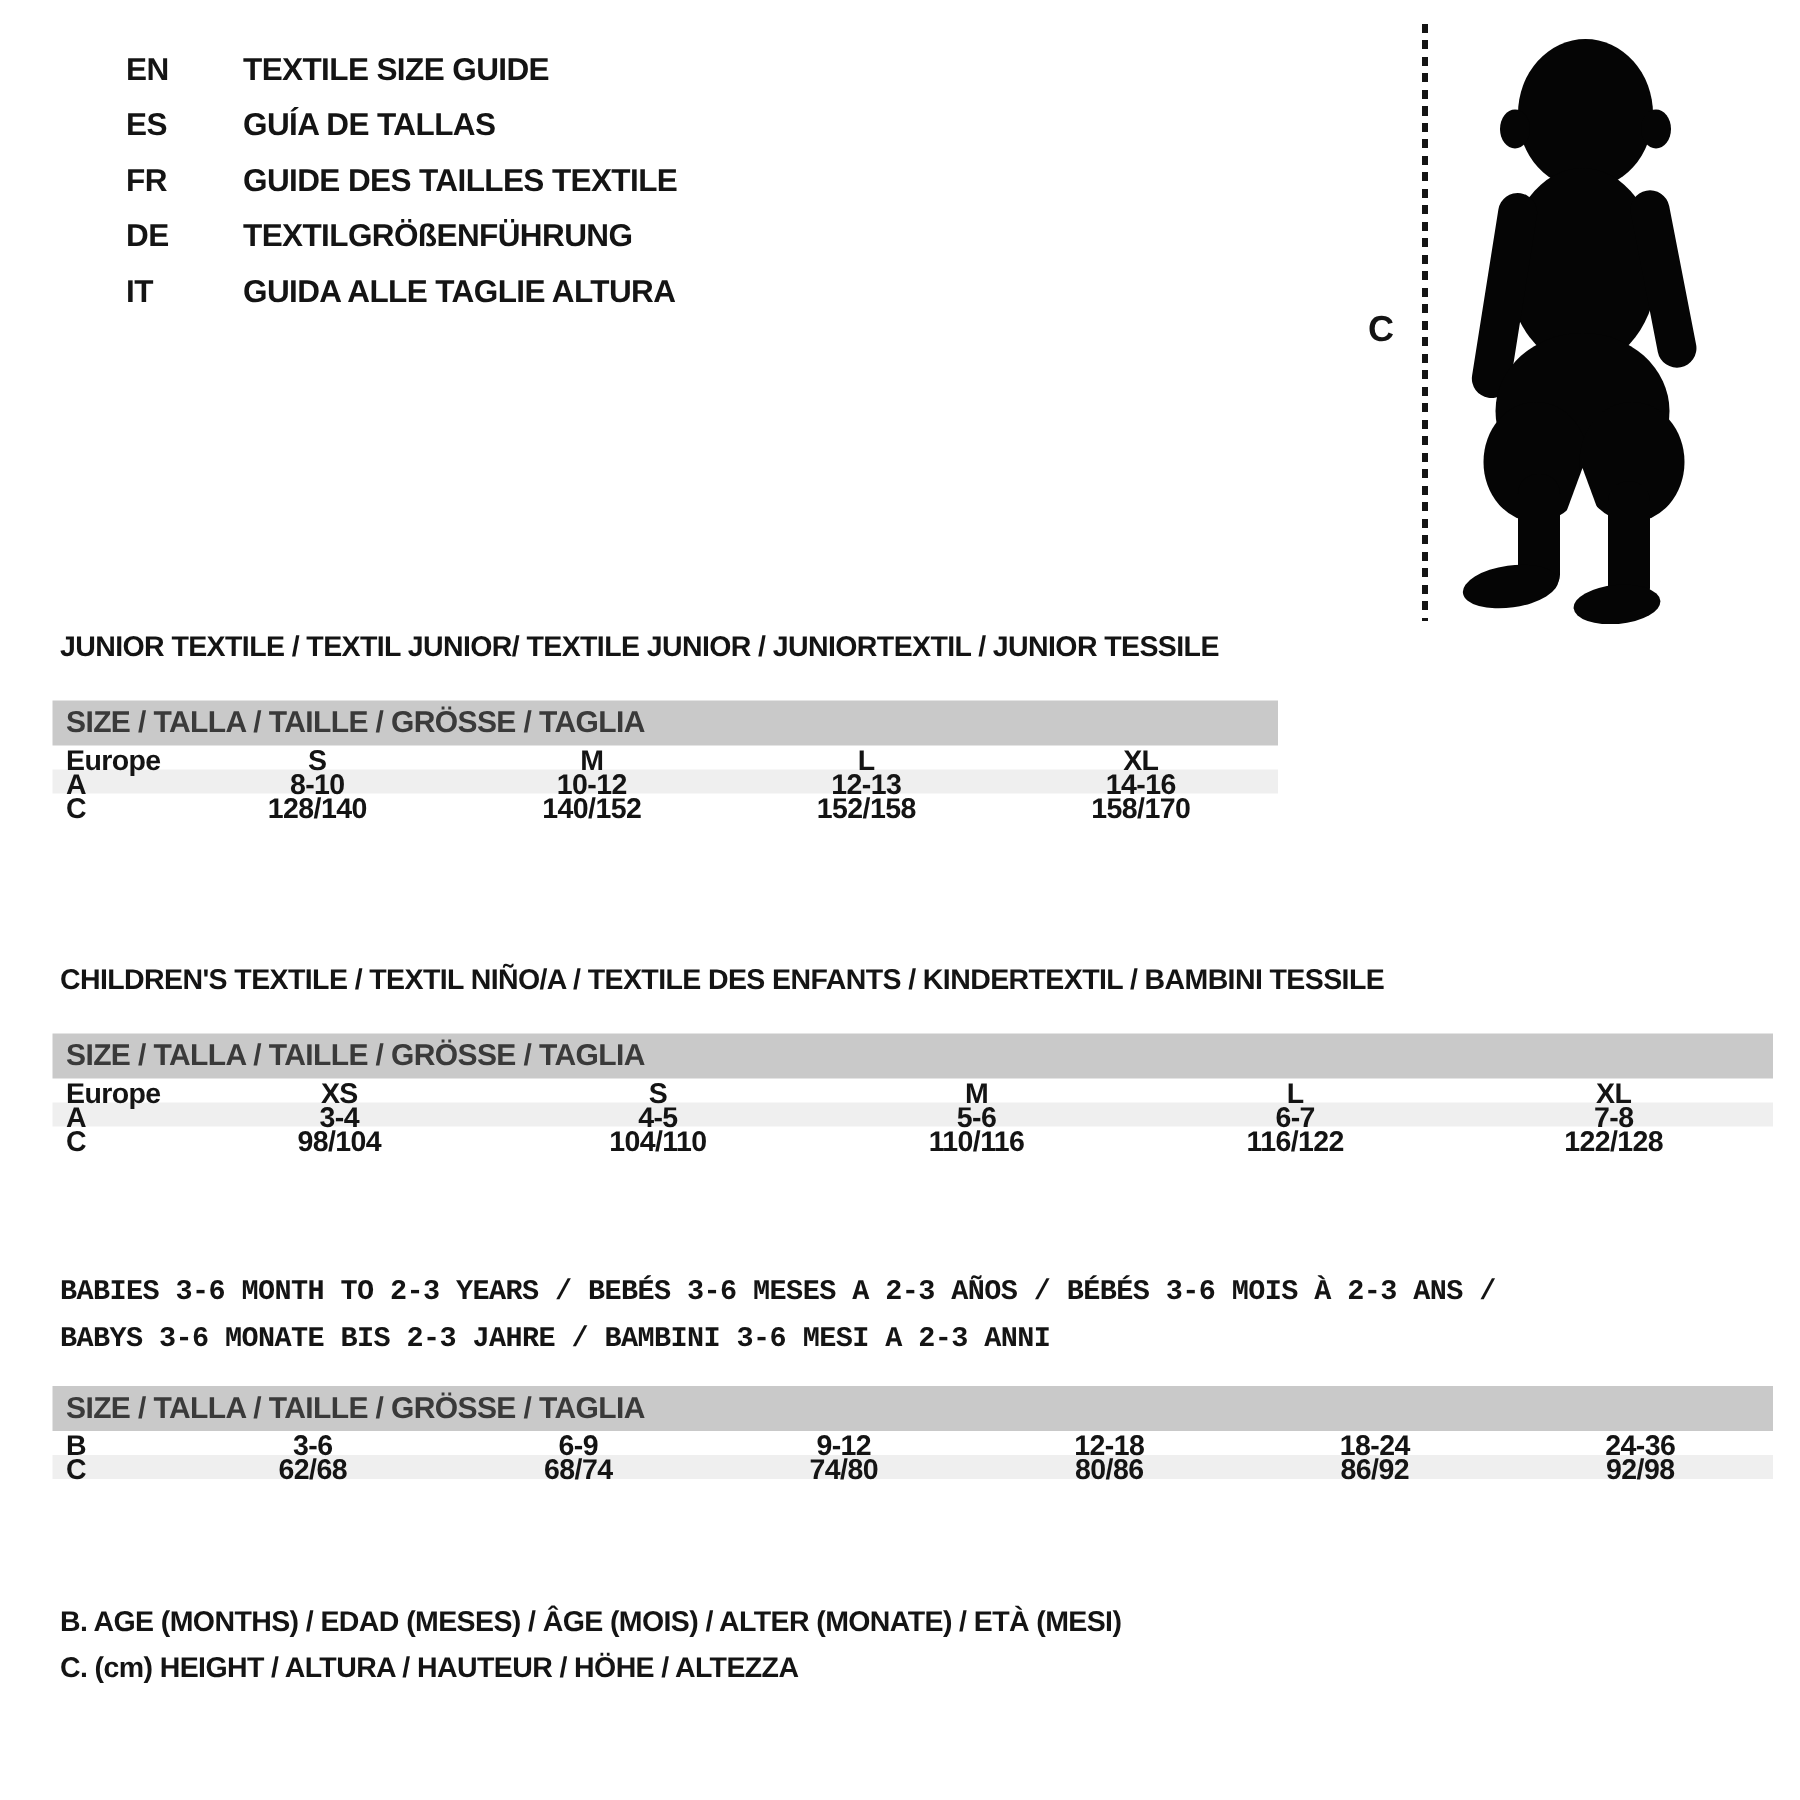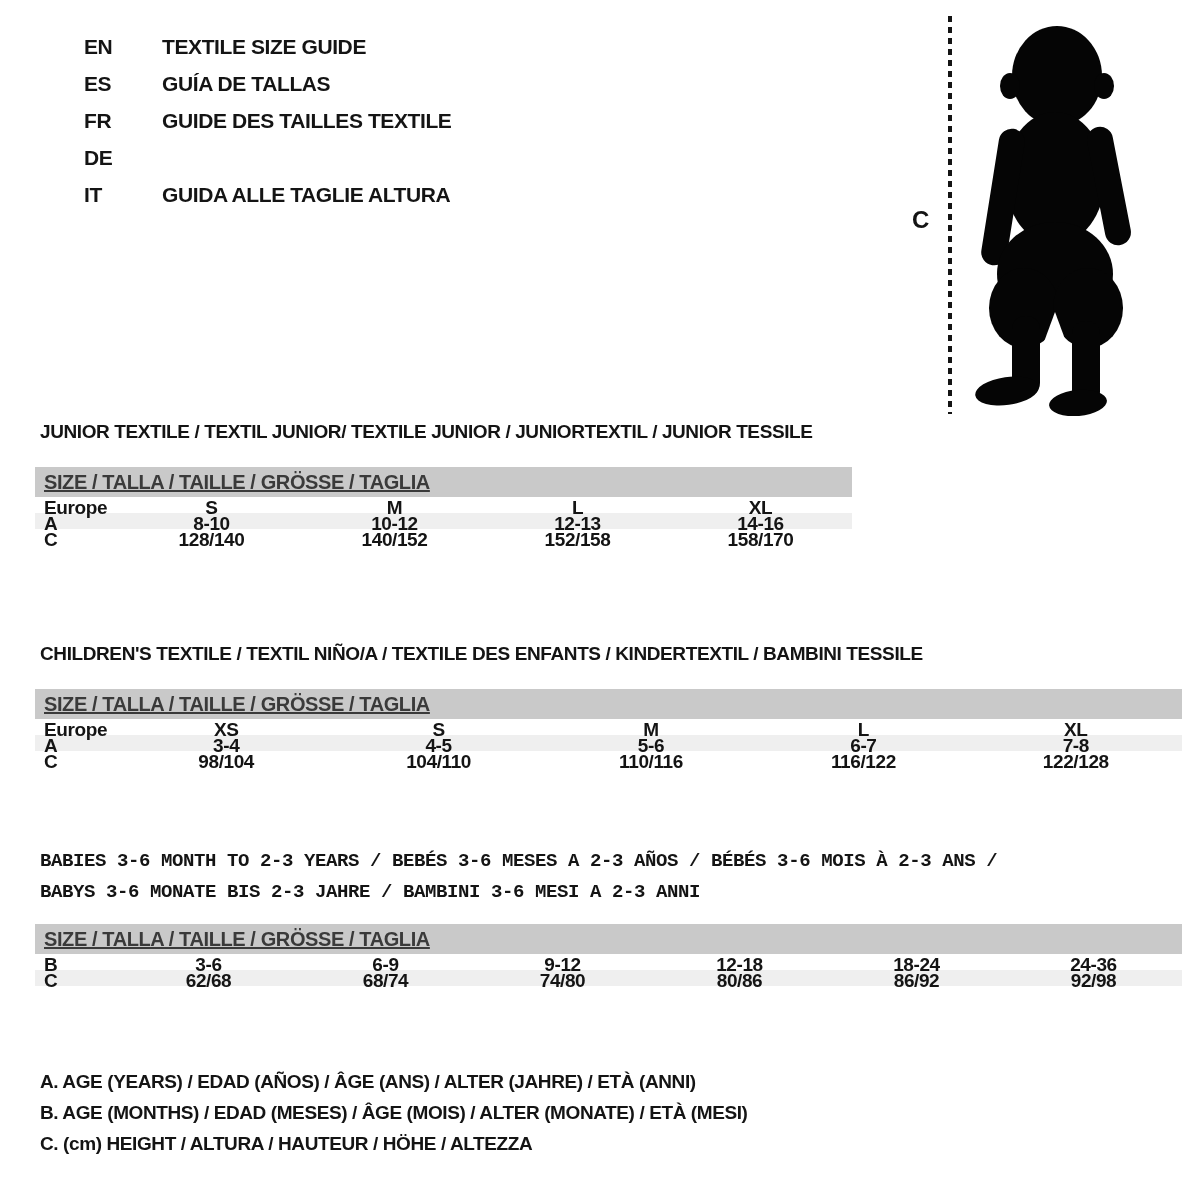--- a/index.html
+++ b/index.html
@@ -71,6 +71,7 @@
       </div>
       <div class="lang-row">
         <span class="lang-code">DE</span>
+        <span class="lang-label">TEXTILGRÖßENFÜHRUNG</span>
       </div>
       <div class="lang-row">
         <span class="lang-code">IT</span>

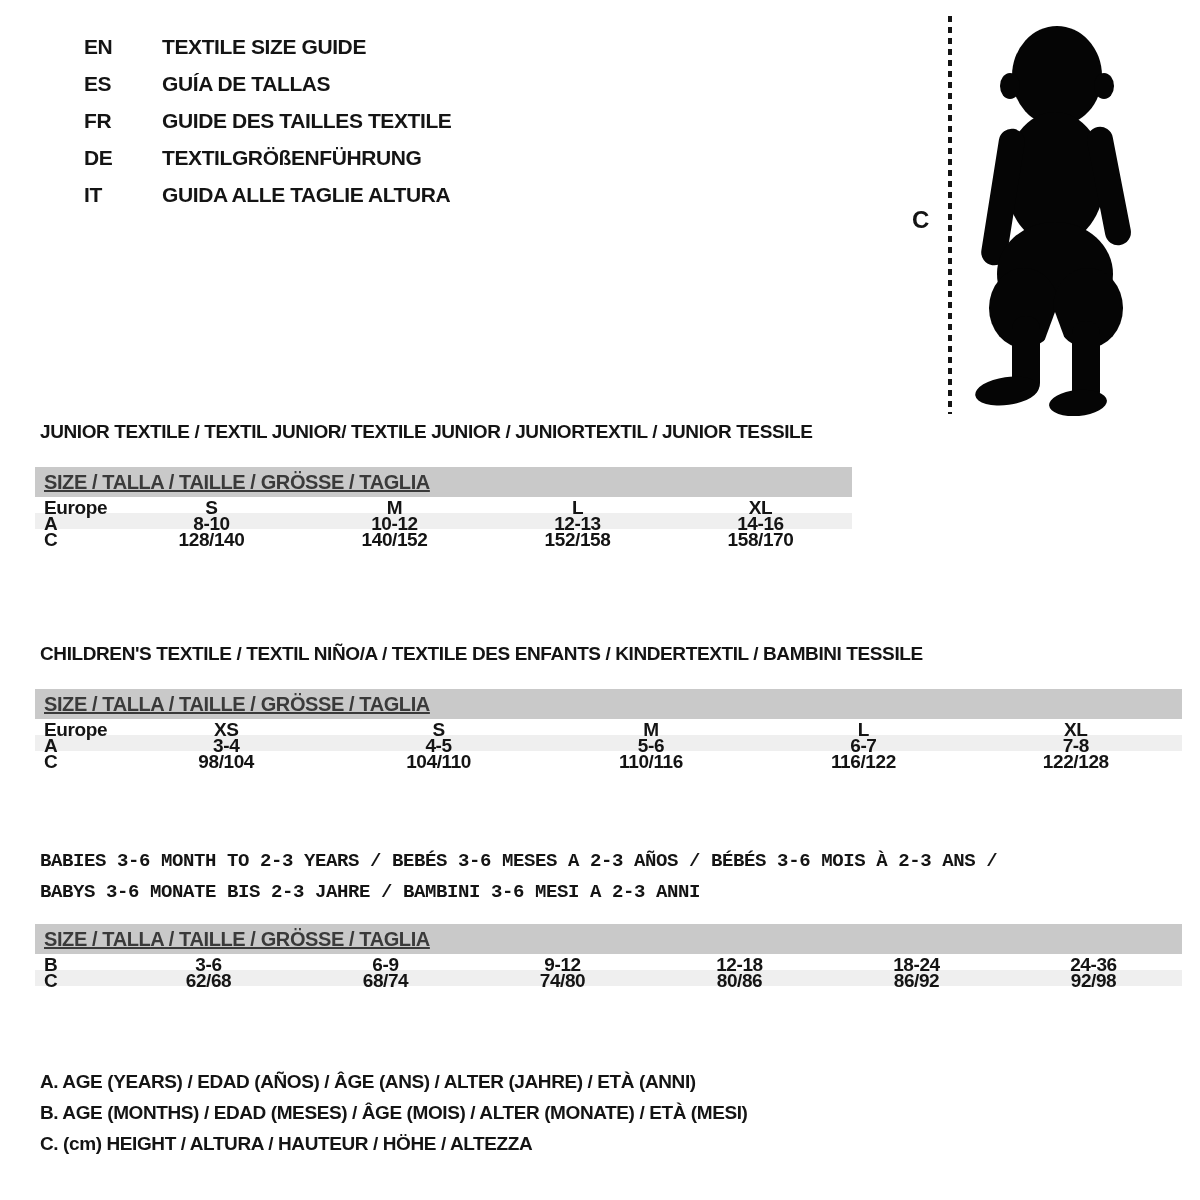--- a/index.html
+++ b/index.html
@@ -39,7 +39,7 @@
   .sec-title-line{font-size:19px;line-height:31px;white-space:nowrap;}
   .size-bar{
     height:30px;background:var(--bar);color:#3a3a3a;
-    display:flex;align-items:center;padding-left:9px;font-size:20px;text-decoration:underline;
+    display:flex;align-items:center;padding-left:9px;font-size:20px;
   }
   .row{display:grid;height:16px;align-items:center;font-size:19px;}
   .row.shaded{background:var(--shade);}

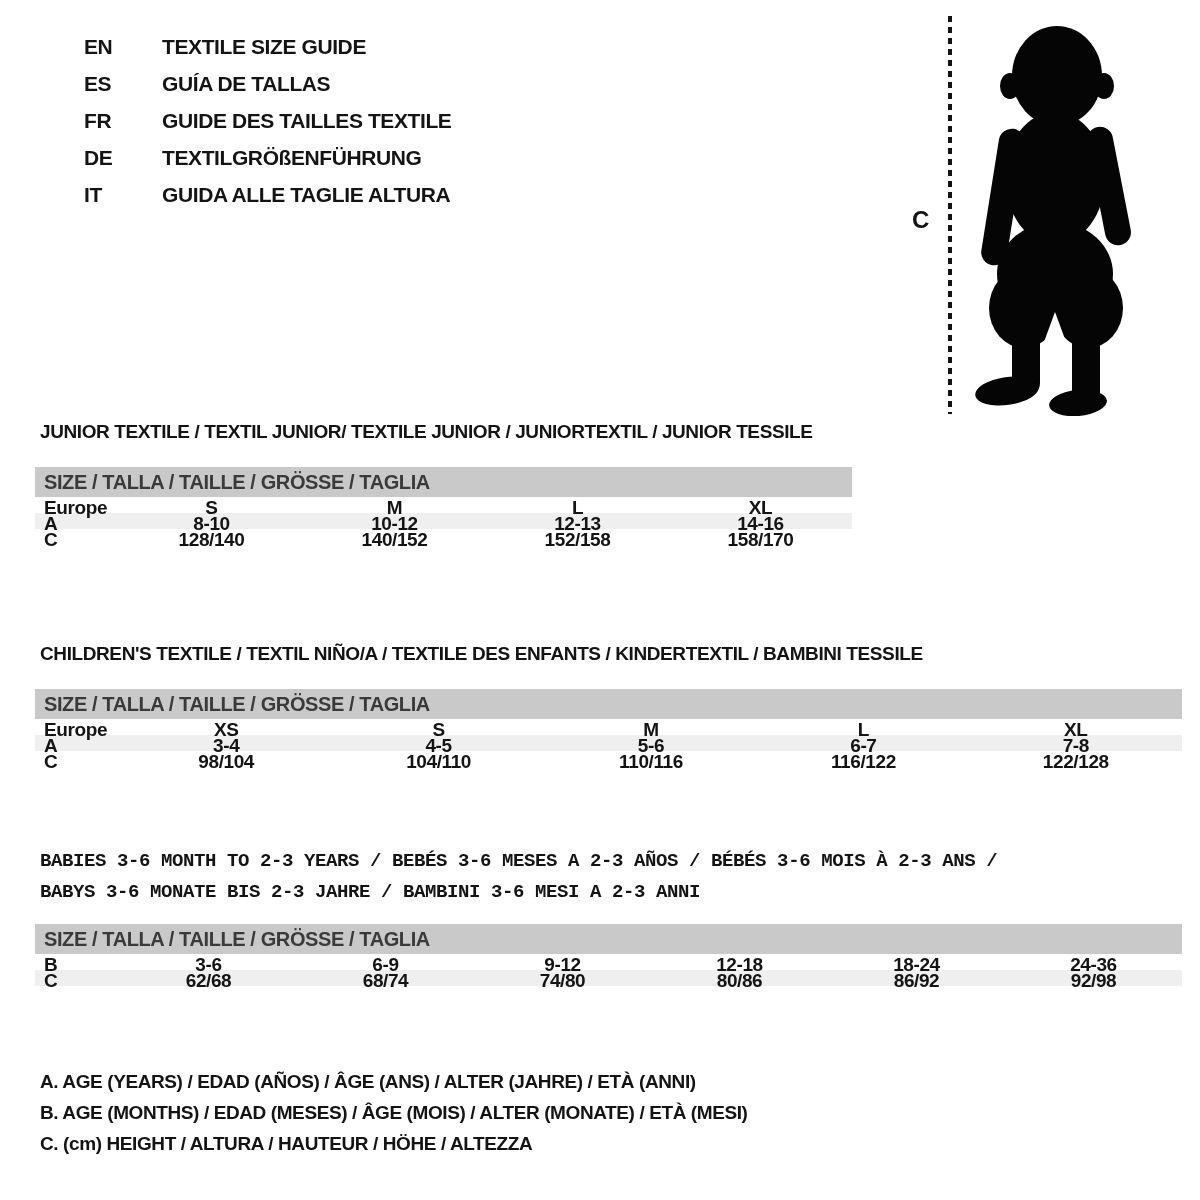--- a/index.html
+++ b/index.html
@@ -201,7 +201,6 @@
     </div>
 
   <div class="legend">
-      <div class="legend-line">A. AGE (YEARS) / EDAD (AÑOS) / ÂGE (ANS) / ALTER (JAHRE) / ETÀ (ANNI)</div>
       <div class="legend-line">B. AGE (MONTHS) / EDAD (MESES) / ÂGE (MOIS) / ALTER (MONATE) / ETÀ (MESI)</div>
       <div class="legend-line">C. (cm) HEIGHT / ALTURA / HAUTEUR / HÖHE / ALTEZZA</div>
     </div>

